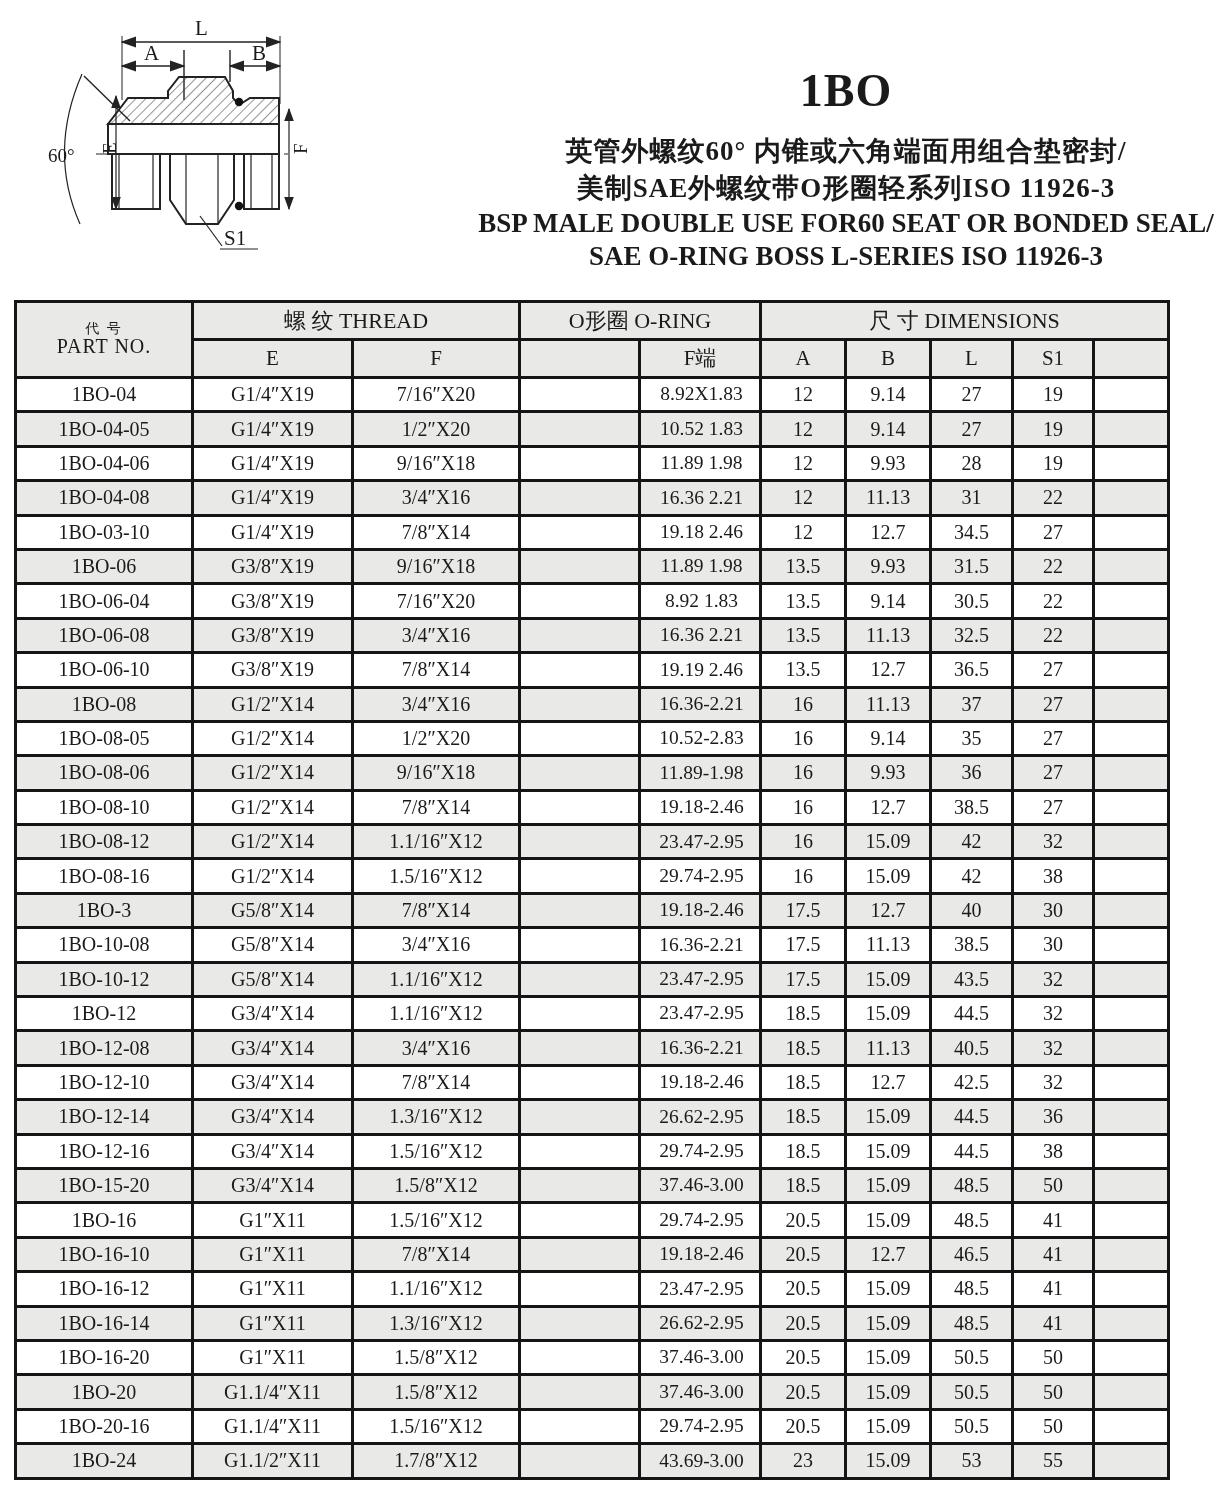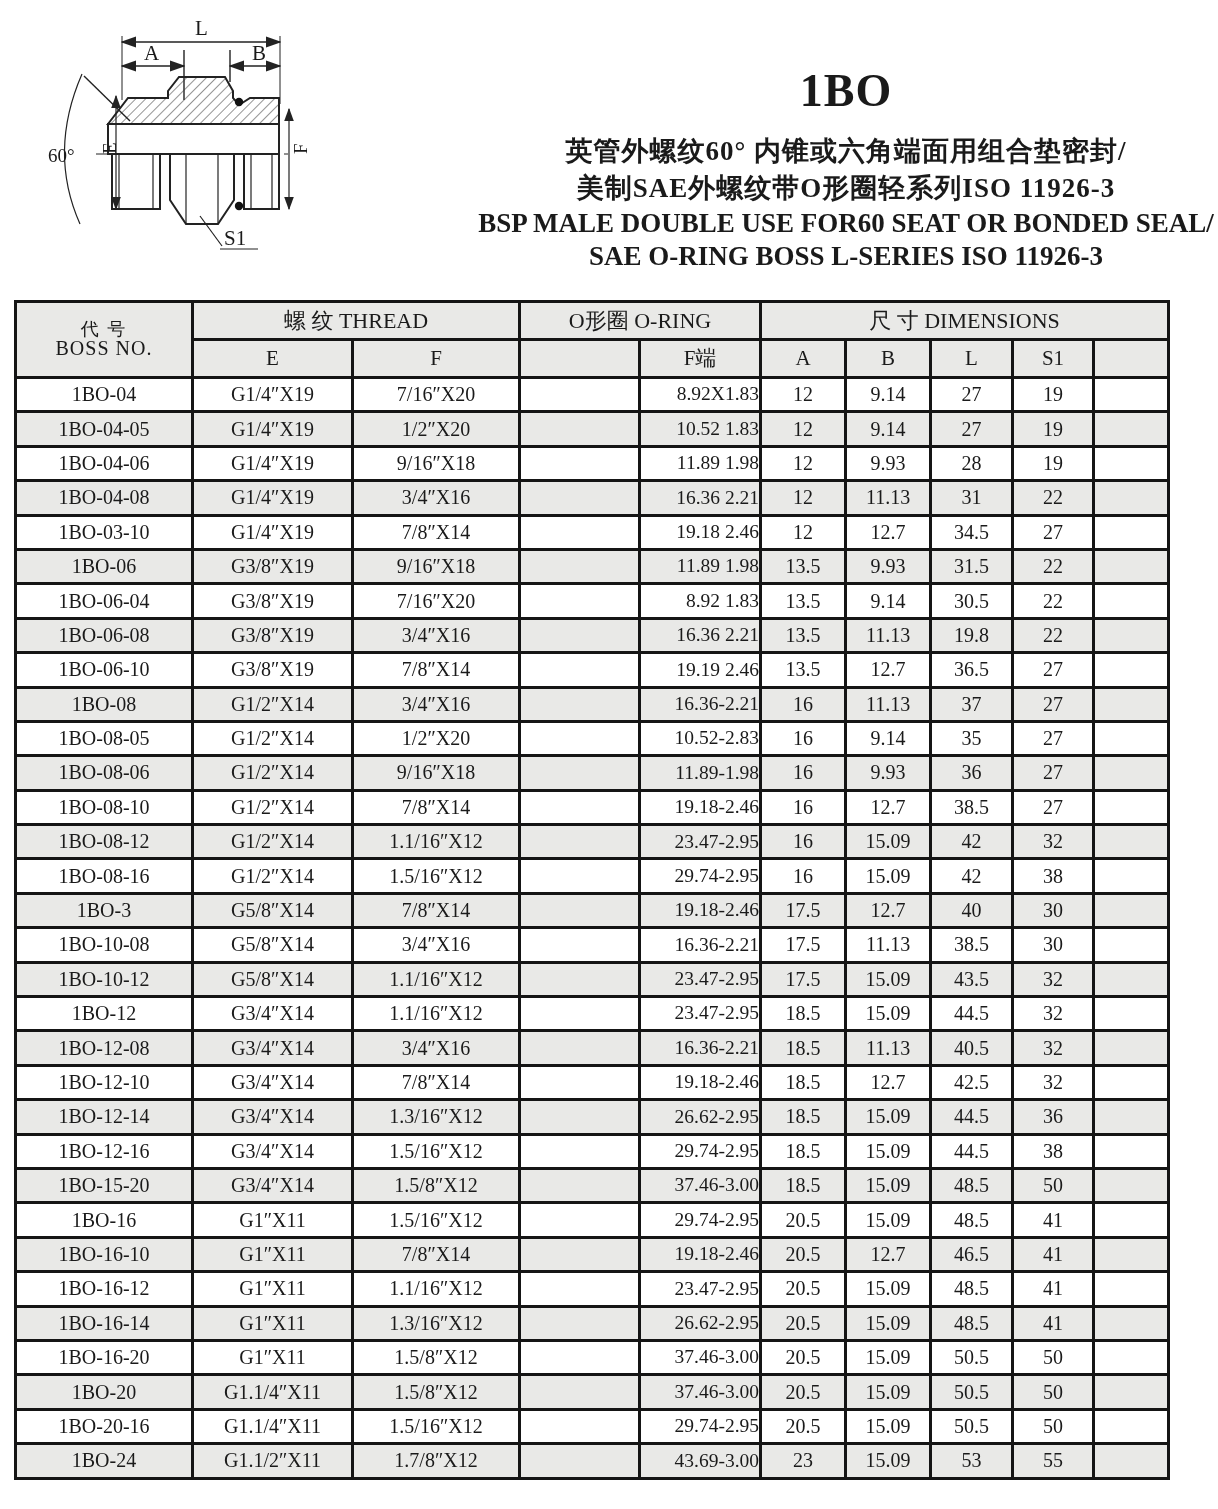--- a/index.html
+++ b/index.html
@@ -36,7 +36,7 @@
   }
   table.spec thead th{background:var(--shade);font-weight:normal;height:38px;font-size:22px;}
   table.spec thead .sub th{height:38px;font-size:21px;}
-  table.spec thead th .zh{font-size:18px;letter-spacing:2px;}
+  table.spec thead th .zh{font-size:14px;letter-spacing:2px;}
   table.spec thead th .lat{font-size:20px;letter-spacing:1px;}
   table.spec tbody td{height:34.4px;background:#fff;}
   table.spec tbody tr:nth-child(even) td{background:var(--shade);}

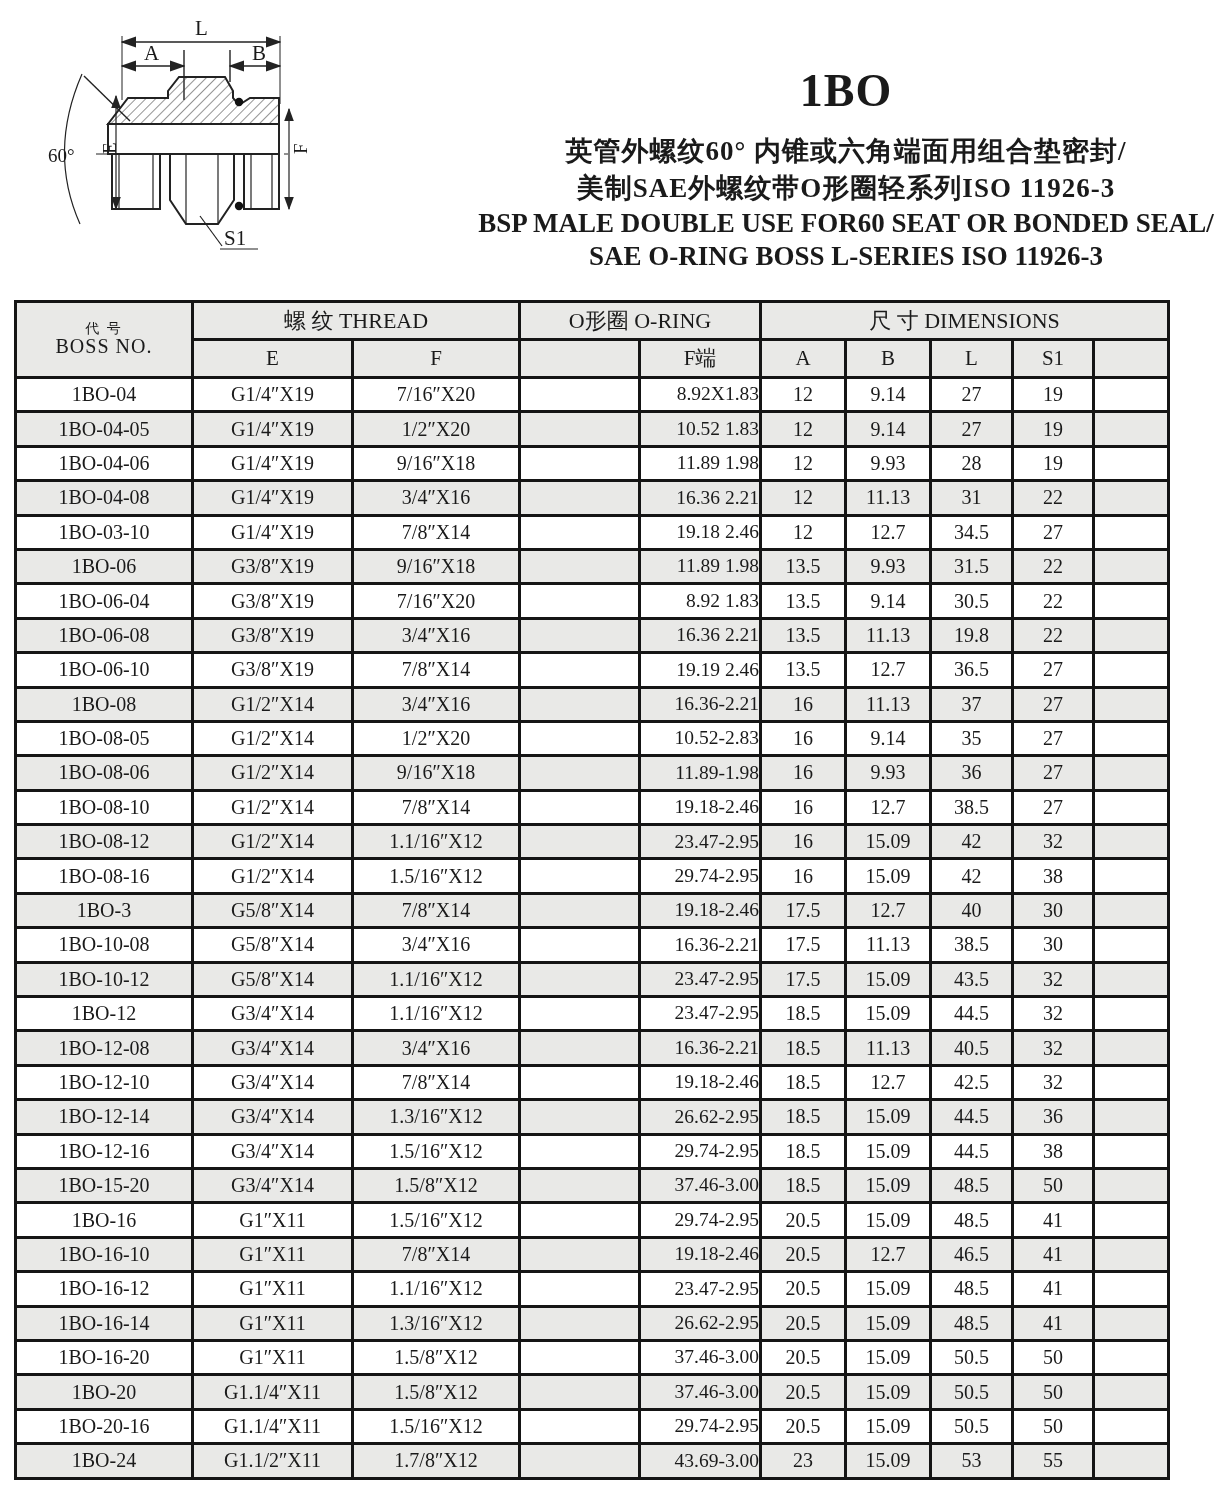--- a/index.html
+++ b/index.html
@@ -134,7 +134,7 @@
       <tr>
         <th rowspan="2">
           <div class="zh">代  号</div>
-          <div class="lat">BOSS  NO.</div>
+          <div class="lat">PART  NO.</div>
         </th>
         <th colspan="2">螺  纹   THREAD</th>
         <th colspan="2">O形圈 O-RING</th>

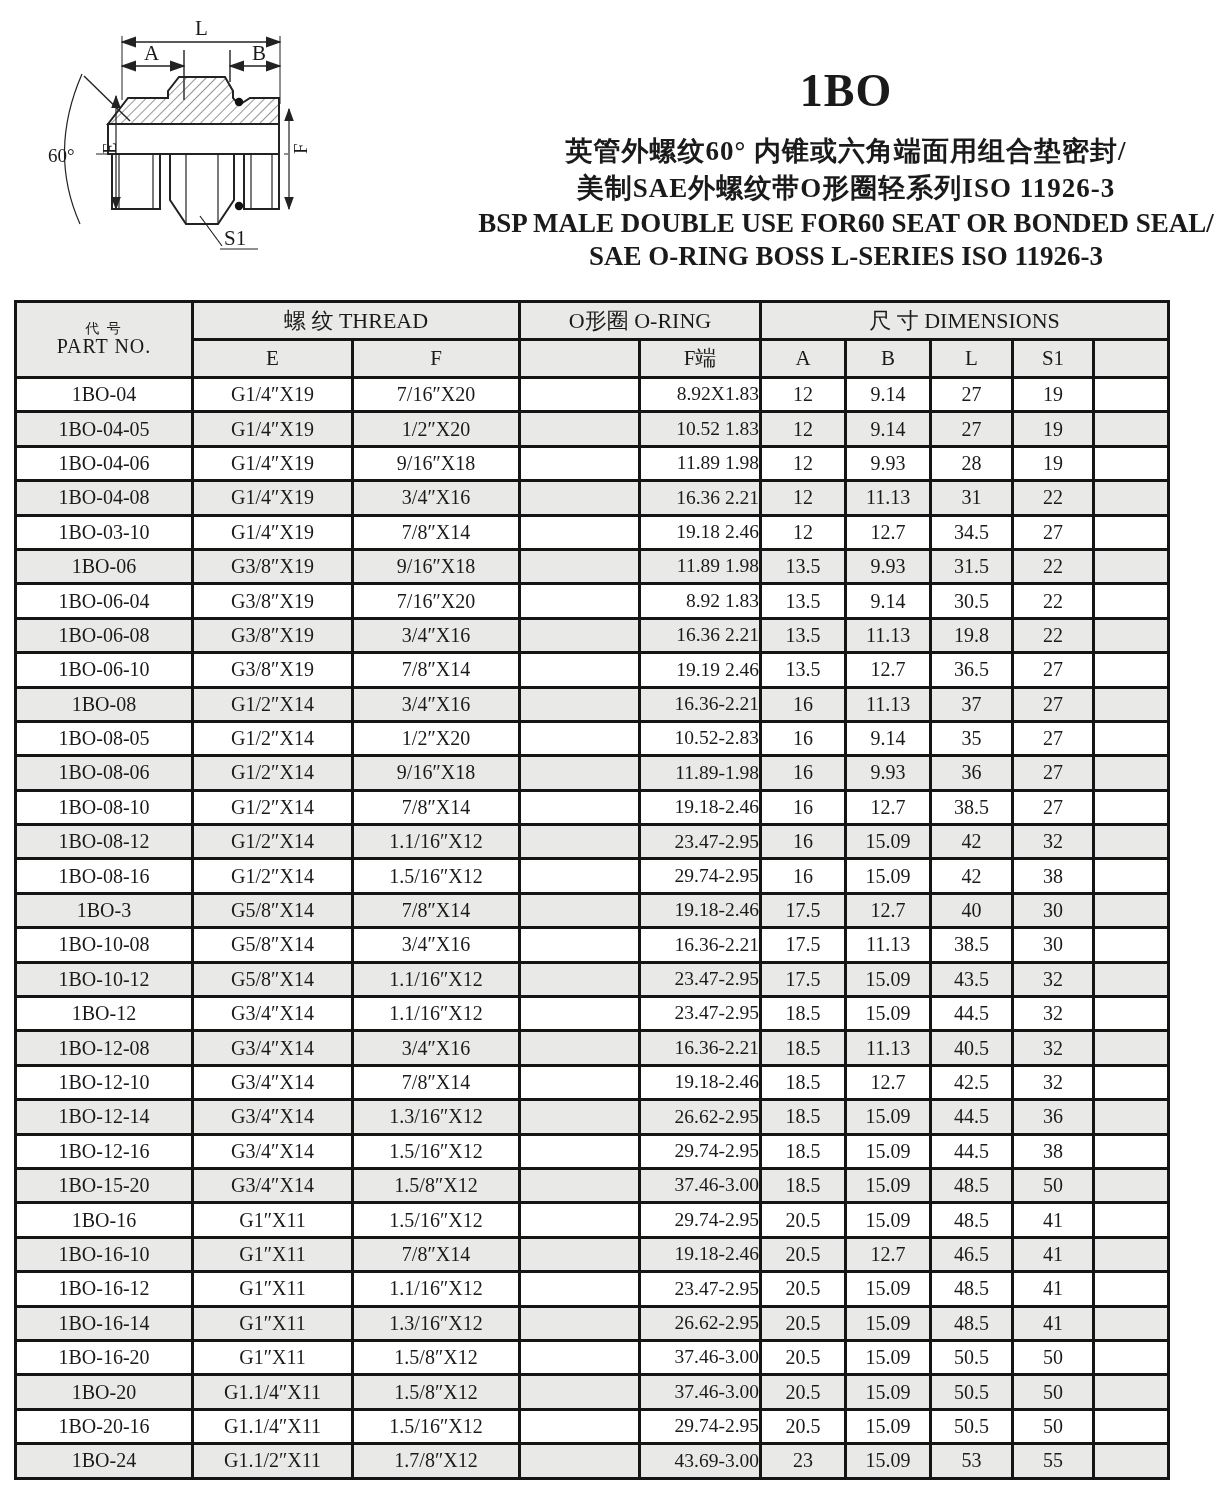--- a/index.html
+++ b/index.html
@@ -40,7 +40,7 @@
   table.spec thead th .lat{font-size:20px;letter-spacing:1px;}
   table.spec tbody td{height:34.4px;background:#fff;}
   table.spec tbody tr:nth-child(even) td{background:var(--shade);}
-  table.spec td.oring-val{text-align:right;padding-left:3px;font-size:19.5px;}
+  table.spec td.oring-val{text-align:center;padding-left:3px;font-size:19.5px;}
 </style>
 </head>
 <body>

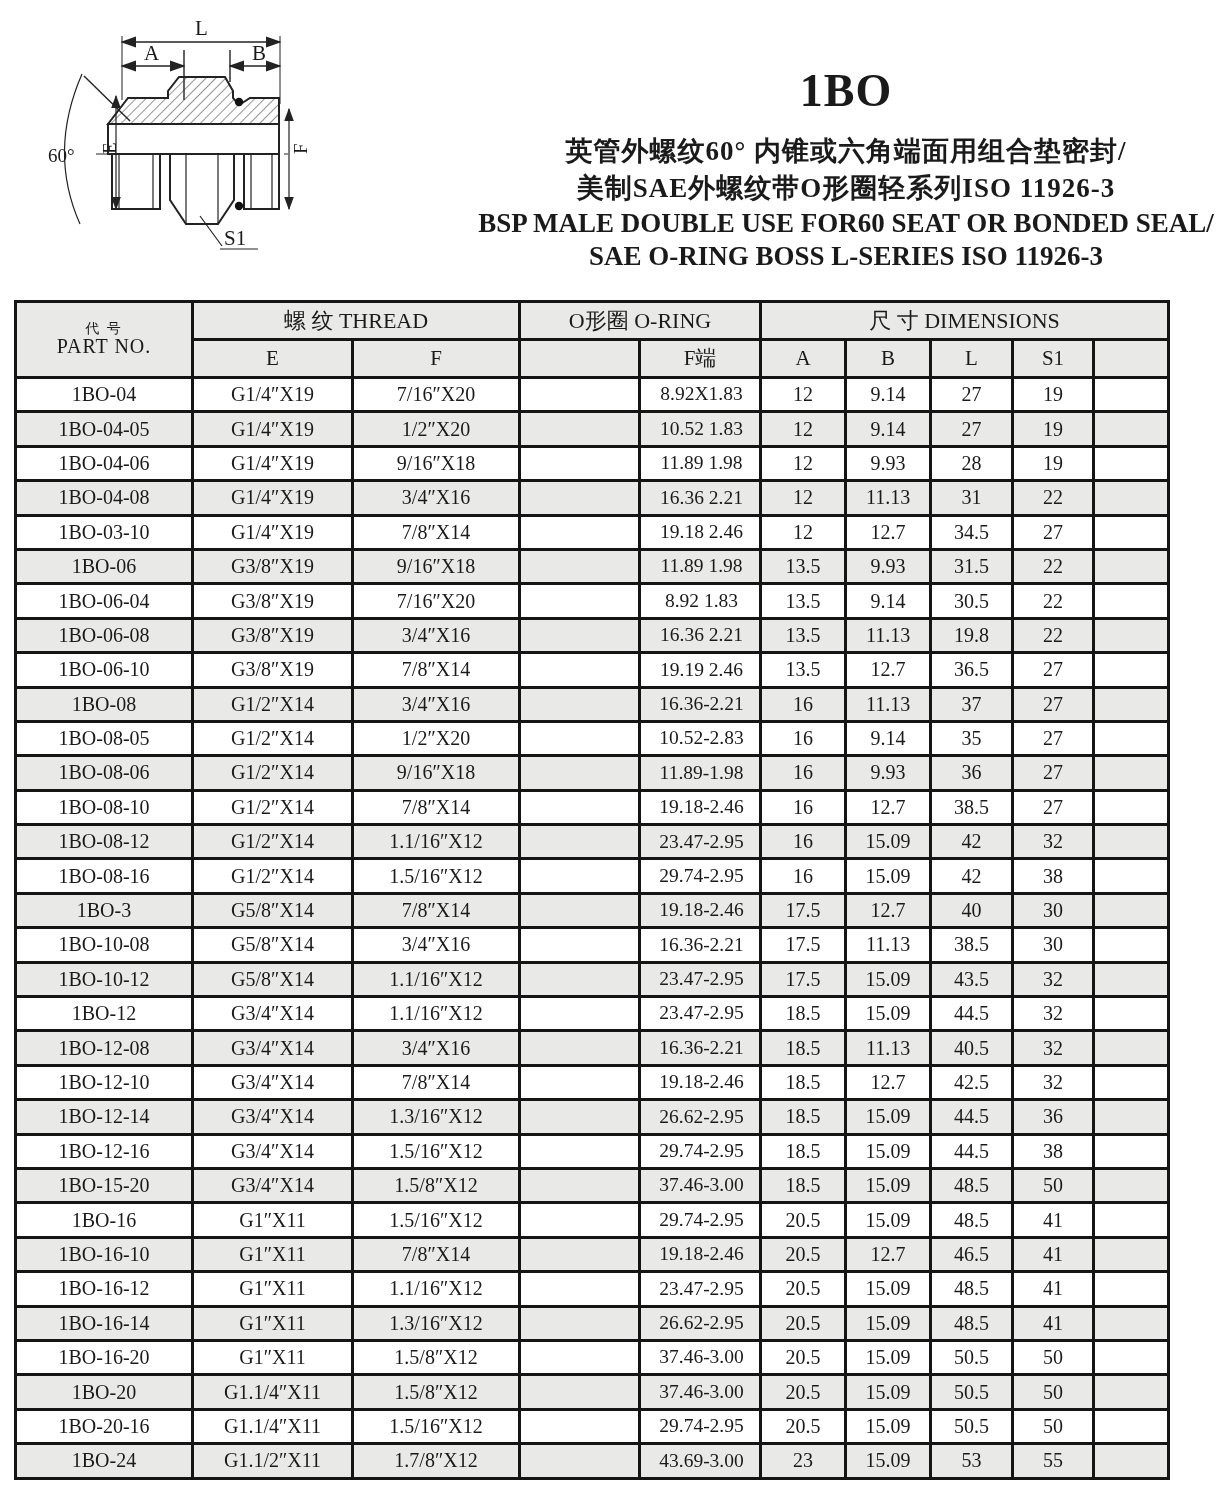--- a/index.html
+++ b/index.html
@@ -245,7 +245,7 @@
           <td class="oring-val">16.36 2.21</td>
           <td>13.5</td>
           <td>11.13</td>
-          <td>19.8</td>
+          <td>32.5</td>
           <td>22</td>
           <td></td>
         </tr>

